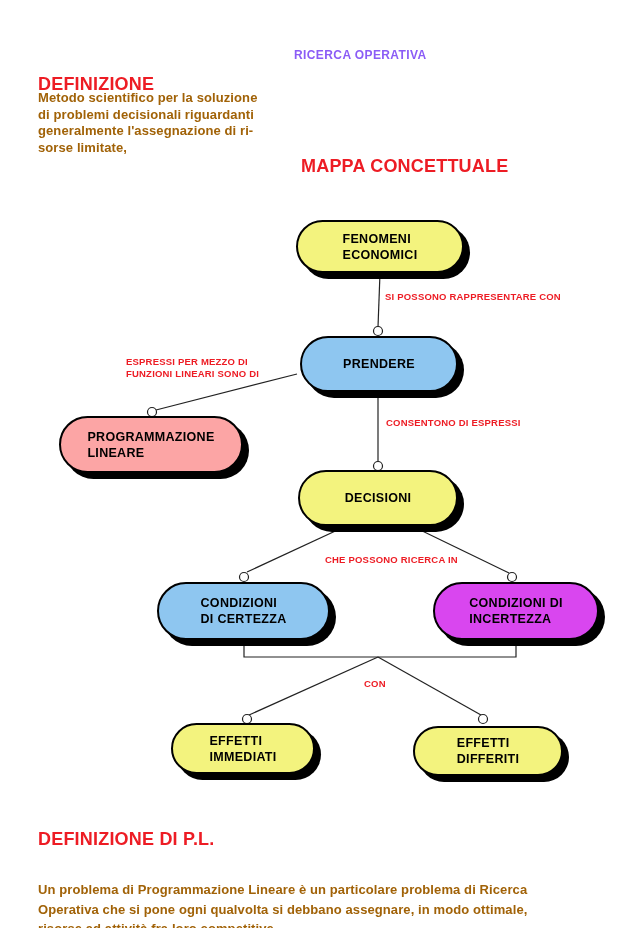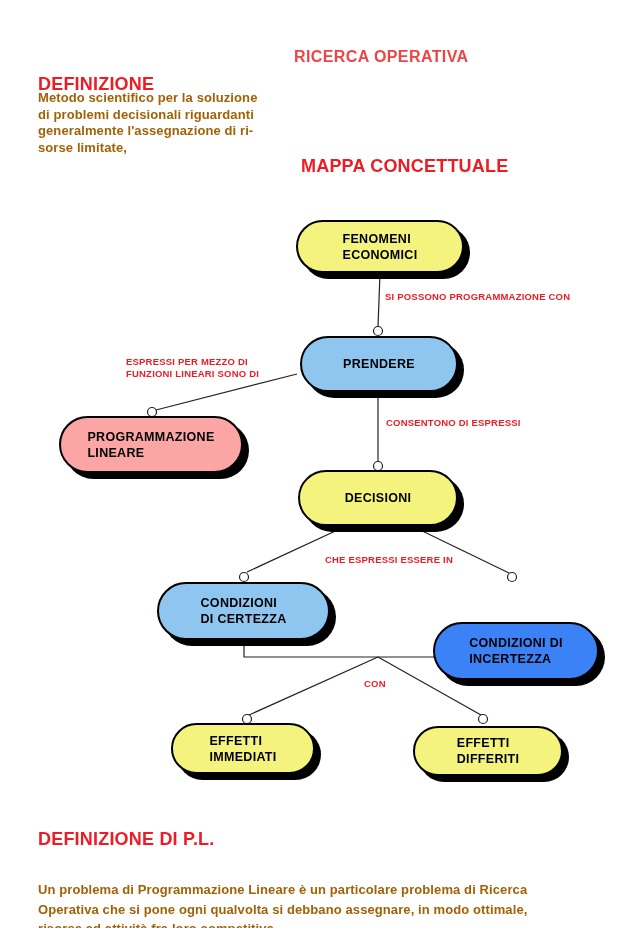--- a/index.html
+++ b/index.html
@@ -18,7 +18,7 @@
 
   .page-title{
     left:294px;top:48px;
-    color:#ef4444;font-size:16px;font-weight:bold;letter-spacing:.4px;
+    color:#8b5cf6;font-size:12px;font-weight:bold;letter-spacing:.4px;
     white-space:nowrap;
   }
   .red-heading{

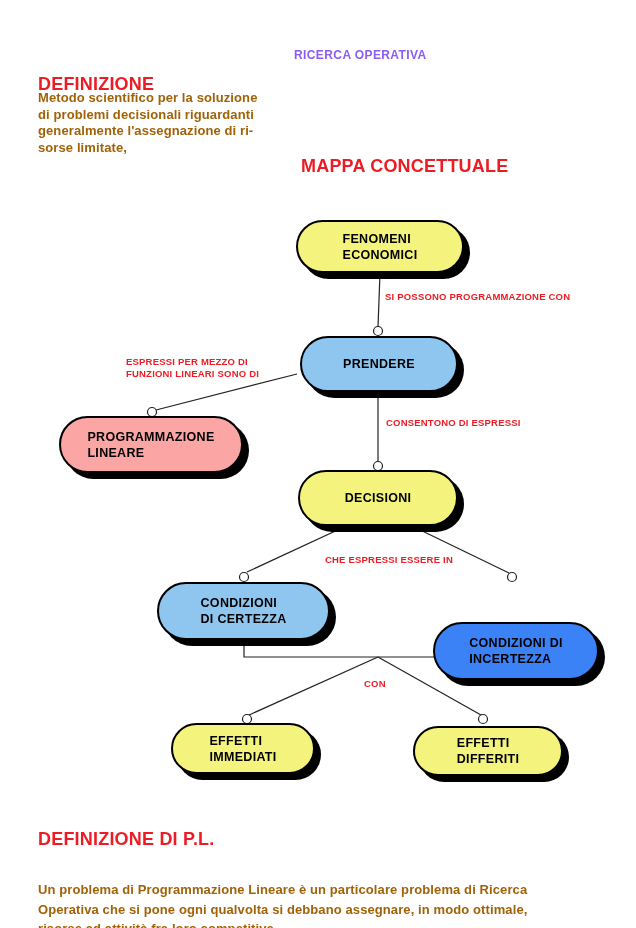--- a/index.html
+++ b/index.html
@@ -122,7 +122,7 @@
   <div class="node n-differiti" style="background-color: rgb(243, 243, 126);">EFFETTI
 DIFFERITI</div>
 
-  <div class="edge-label l-rappresentare">SI POSSONO PROGRAMMAZIONE CON</div>
+  <div class="edge-label l-rappresentare">SI POSSONO RAPPRESENTARE CON</div>
   <div class="edge-label l-espressi">ESPRESSI PER MEZZO DI
 FUNZIONI LINEARI SONO DI</div>
   <div class="edge-label l-consentono">CONSENTONO DI ESPRESSI</div>

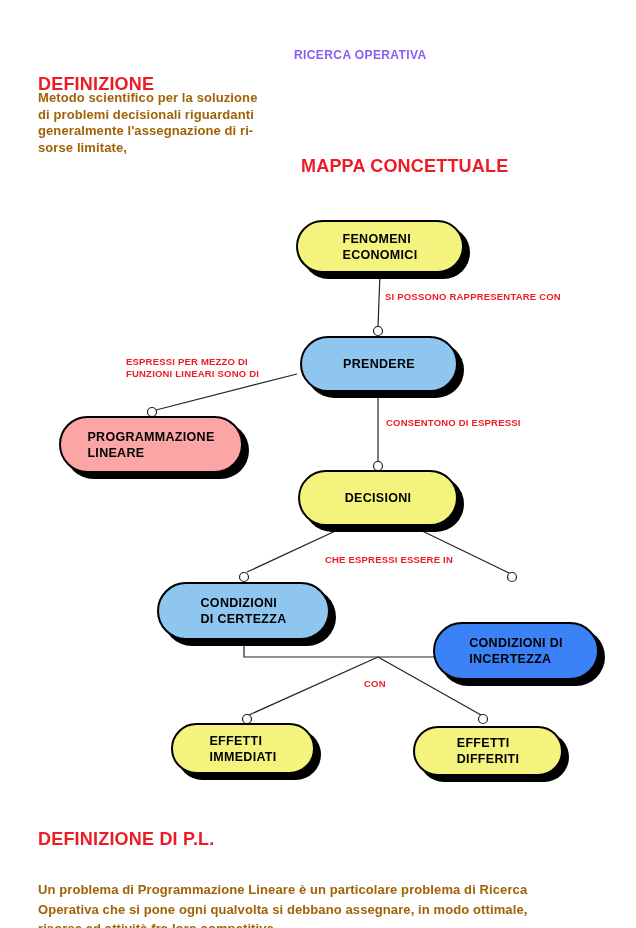--- a/index.html
+++ b/index.html
@@ -126,7 +126,7 @@
   <div class="edge-label l-espressi">ESPRESSI PER MEZZO DI
 FUNZIONI LINEARI SONO DI</div>
   <div class="edge-label l-consentono">CONSENTONO DI ESPRESSI</div>
-  <div class="edge-label l-chepossono">CHE ESPRESSI ESSERE IN</div>
+  <div class="edge-label l-chepossono">CHE POSSONO RICERCA IN</div>
   <div class="edge-label l-con">CON</div>
 
   <div class="abs red-heading footer-heading">DEFINIZIONE DI P.L.</div>

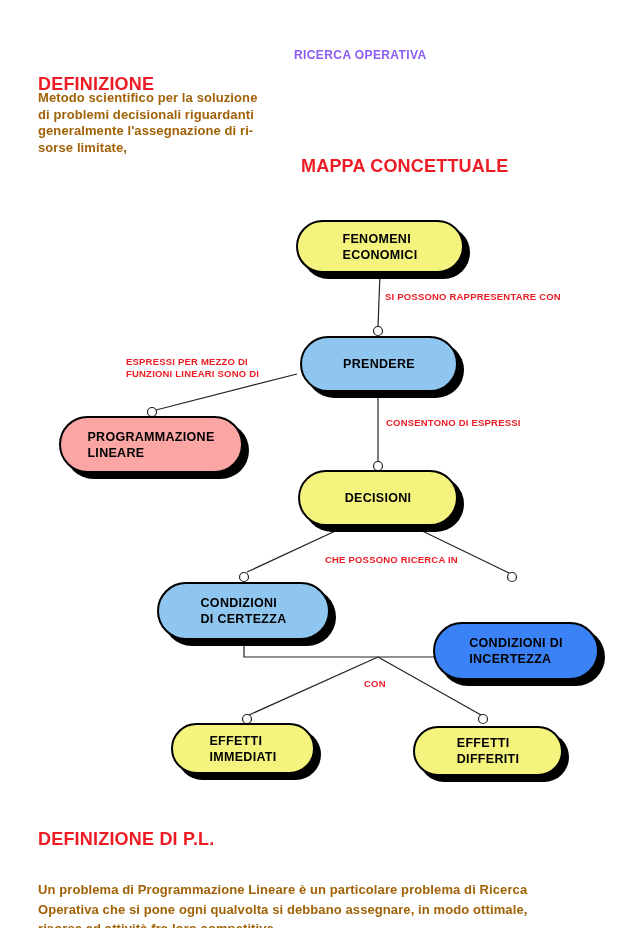--- a/index.html
+++ b/index.html
@@ -115,7 +115,7 @@
   <div class="node n-decisioni" style="background-color: rgb(243, 243, 126);">DECISIONI</div>
   <div class="node n-certezza" style="background-color: rgb(142, 198, 240);">CONDIZIONI
 DI CERTEZZA</div>
-  <div class="node n-incertezza" style="background-color: #3b82f6; margin-top: 40px;">CONDIZIONI DI
+  <div class="node n-incertezza" style="background-color: #d946ef;">CONDIZIONI DI
 INCERTEZZA</div>
   <div class="node n-immediati" style="background-color: rgb(243, 243, 126);">EFFETTI
 IMMEDIATI</div>

